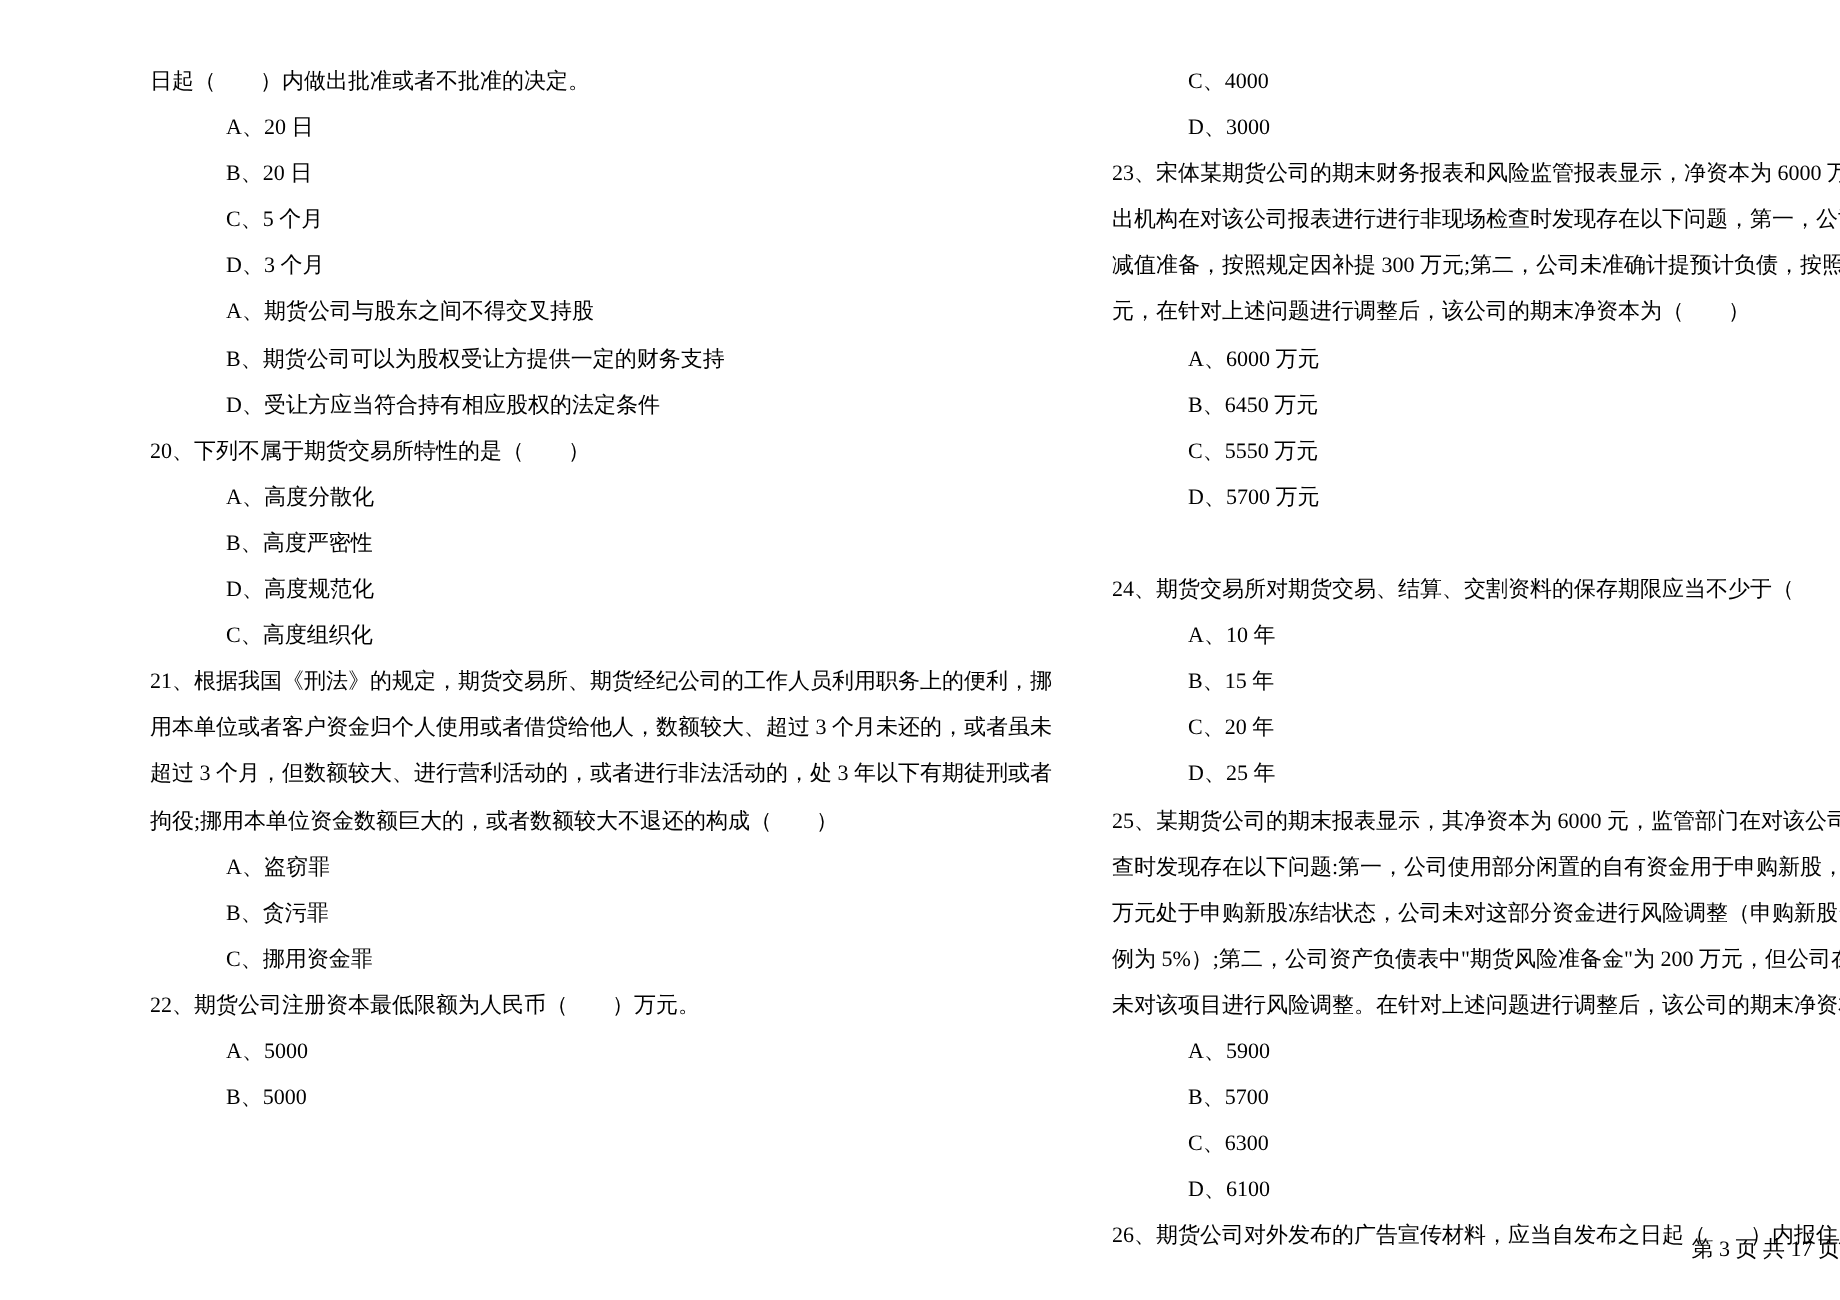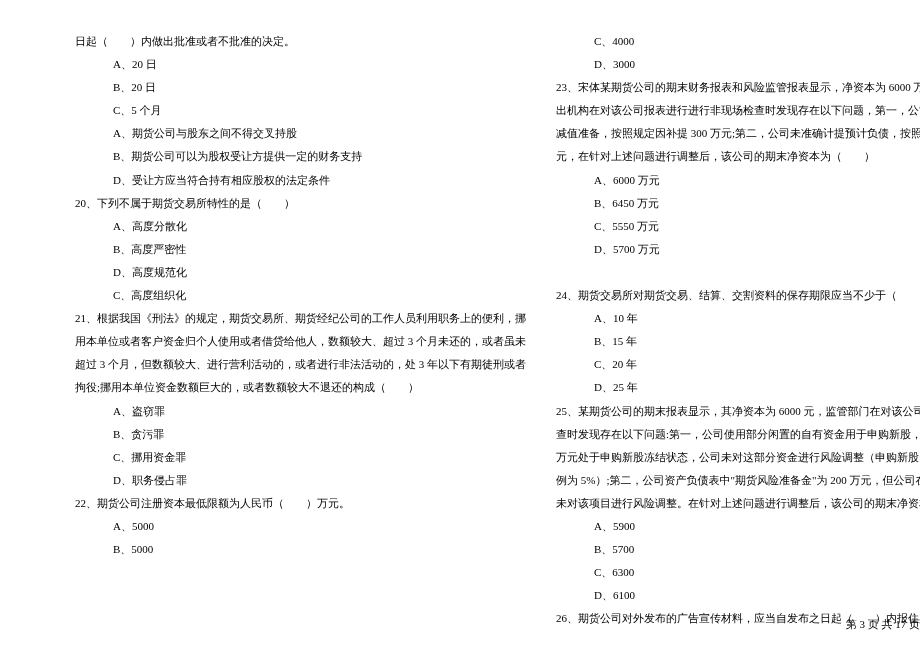--- a/index.html
+++ b/index.html
@@ -52,6 +52,7 @@
     <div class="line indent-2">A、20 日</div>
     <div class="line indent-2">B、20 日</div>
     <div class="line indent-2">C、5 个月</div>
+    <div class="line indent-2">D、3 个月</div>
     <div class="line indent-2">A、期货公司与股东之间不得交叉持股</div>
     <div class="line indent-2">B、期货公司可以为股权受让方提供一定的财务支持</div>
     <div class="line indent-2">D、受让方应当符合持有相应股权的法定条件</div>

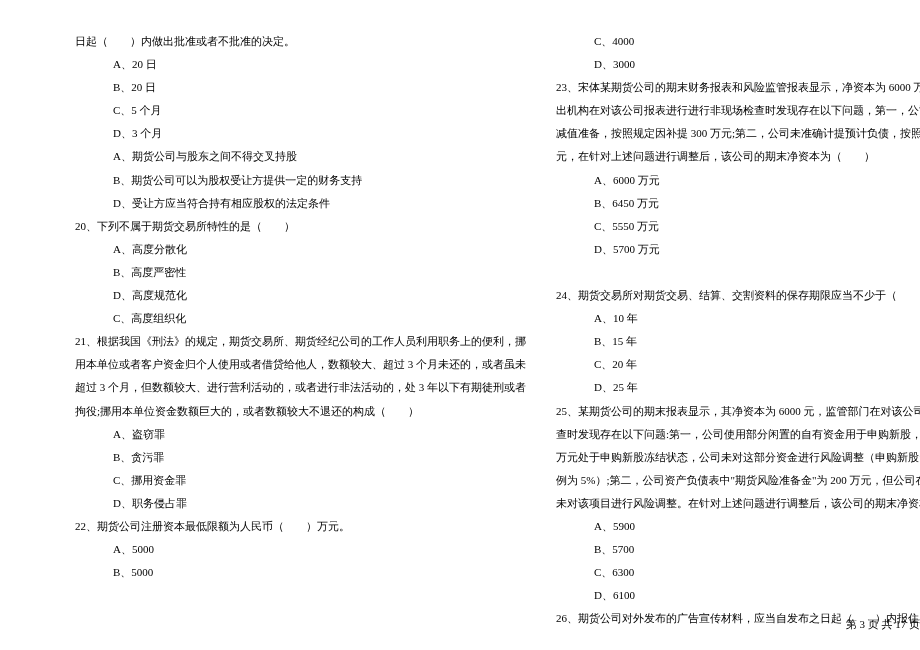--- a/index.html
+++ b/index.html
@@ -68,7 +68,6 @@
     <div class="line indent-2">A、盗窃罪</div>
     <div class="line indent-2">B、贪污罪</div>
     <div class="line indent-2">C、挪用资金罪</div>
-    <div class="line indent-2">D、职务侵占罪</div>
     <div class="line indent-1">22、期货公司注册资本最低限额为人民币（　　）万元。</div>
     <div class="line indent-2">A、5000</div>
     <div class="line indent-2">B、5000</div>

